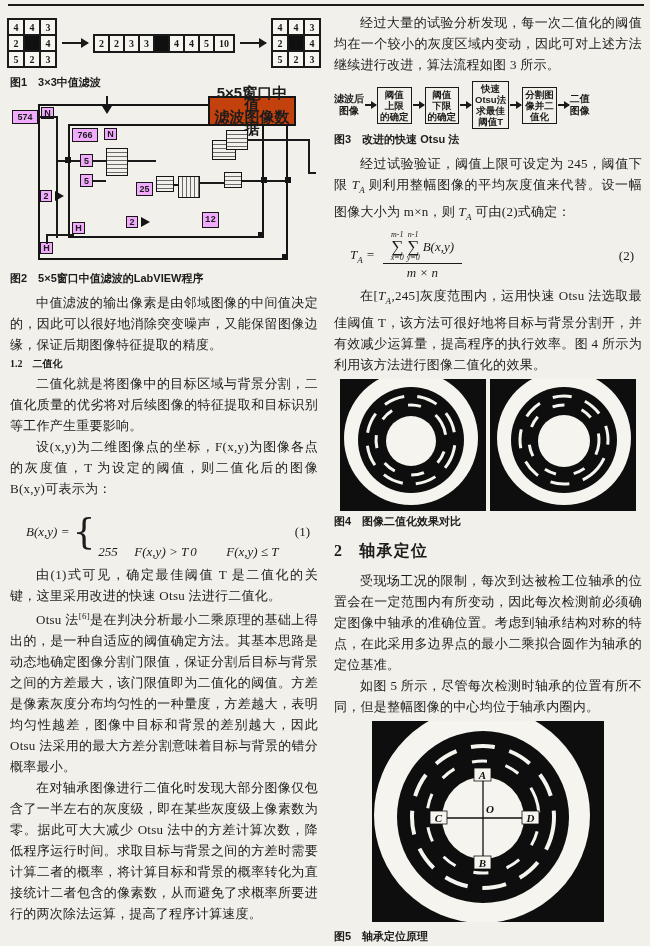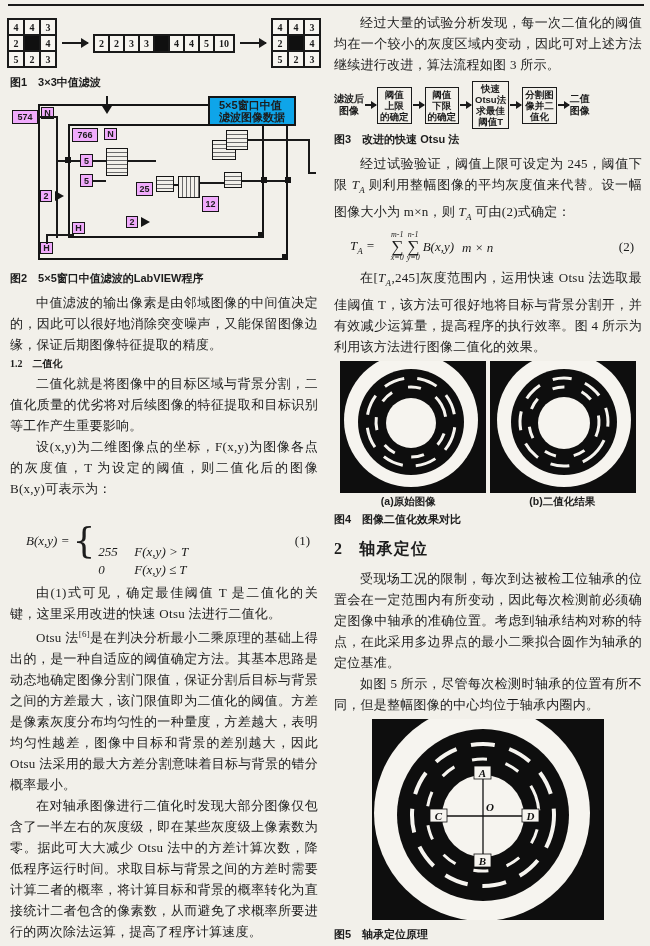--- a/index.html
+++ b/index.html
@@ -40,7 +40,7 @@
   .tri { position:absolute; width:0; height:0; border-left:9px solid #151515; border-top:5px solid transparent; border-bottom:5px solid transparent; }
   .tridown { position:absolute; width:0; height:0; border-top:8px solid #151515; border-left:5px solid transparent; border-right:5px solid transparent; }
   .tunnel { position:absolute; width:6px; height:6px; background:#151515; }
-  .lvlabel { position:absolute; border:2px solid #151515; background:#0ea5e9; font-weight:bold; font-size:11px; line-height:12px; white-space:pre-line; display:flex; align-items:center; justify-content:center; font-family:"Liberation Sans",sans-serif; }
+  .lvlabel { position:absolute; border:2px solid #151515; background:#c2410c; font-weight:bold; font-size:15px; line-height:12px; text-align:center; white-space:pre-line; display:flex; align-items:center; justify-content:center; font-family:"Liberation Sans",sans-serif; }
 
   
   .equation { display:flex; align-items:center; font-size:13px; margin:4px 8px 4px 16px; }

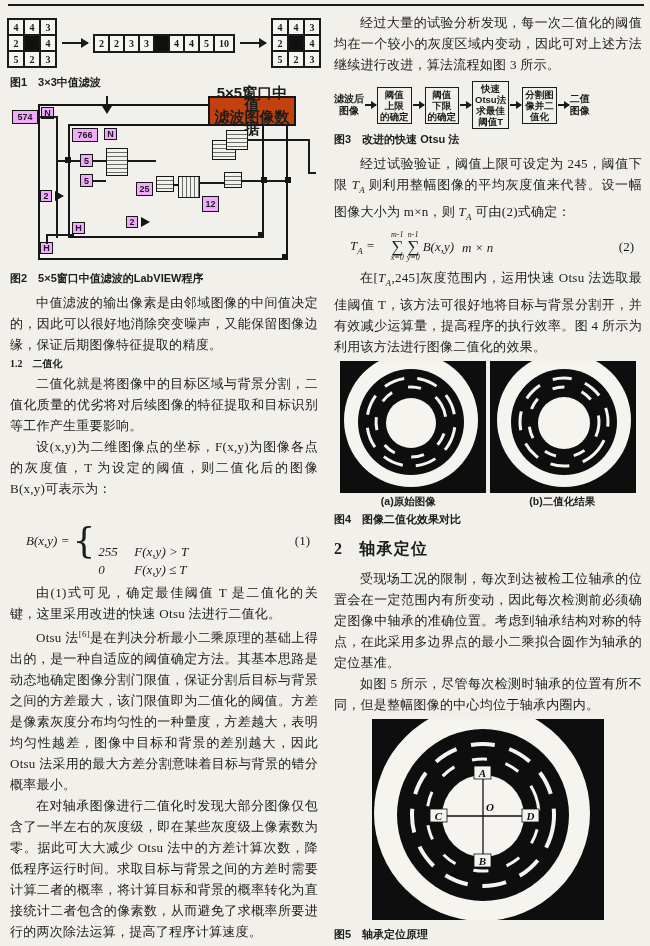--- a/index.html
+++ b/index.html
@@ -145,7 +145,7 @@
           <div class="lvicon" style="left:146px;top:80px;width:18px;height:16px;"></div>
           <div class="lvicon vert" style="left:168px;top:80px;width:22px;height:22px;"></div>
           <div class="wire" style="left:164px;top:88px;width:4px;height:1.5px;"></div>
-          <div class="lvbox" style="left:192px;top:100px;width:17px;height:16px;">12</div>
+          <div class="lvbox" style="left:192px;top:116px;width:17px;height:16px;font-family:Liberation Mono, monospace;">12</div>
           <div class="lvicon" style="left:214px;top:76px;width:18px;height:16px;"></div>
           <div class="wire" style="left:190px;top:86px;width:24px;height:1.5px;"></div>
           <div class="lvicon" style="left:202px;top:44px;width:24px;height:20px;"></div>

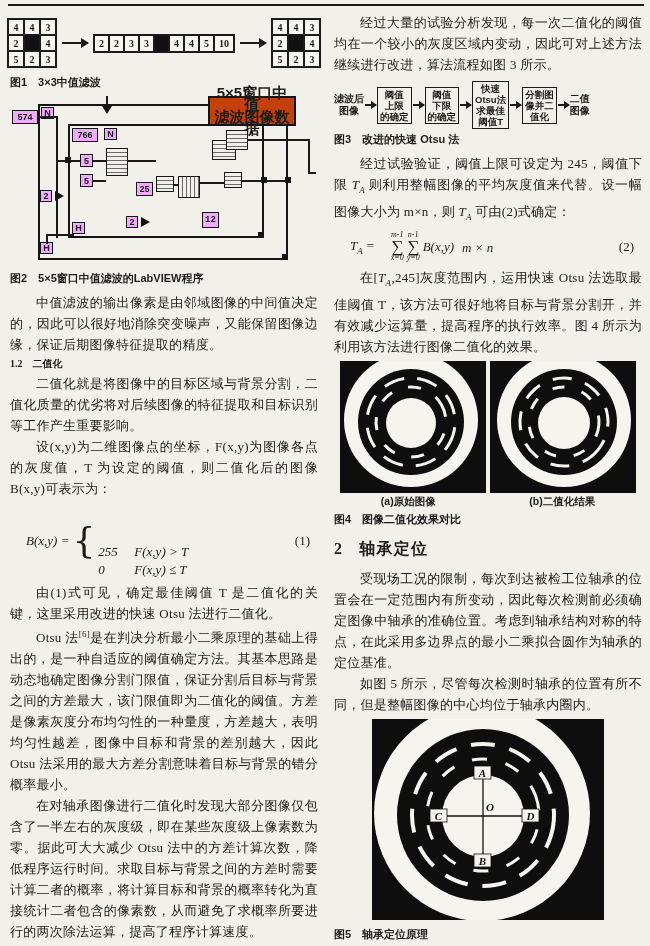--- a/index.html
+++ b/index.html
@@ -49,7 +49,7 @@
   .cases { display:flex; flex-direction:column; gap:2px;margin-top:41px; }
   .case { display:flex; }
   .case .val { width:36px; }
-  .frac { display:inline-flex; flex-direction:row; align-items:center; margin-left:8px; }
+  .frac { display:inline-flex; flex-direction:column; align-items:center; margin-left:8px; }
   .numer { display:flex; align-items:center; gap:3px; padding:0 8px 1px; }
   .fracline { align-self:stretch; border-top:1.2px solid #1c1c1c; }
   .denom { padding-top:1px; font-style:italic; }

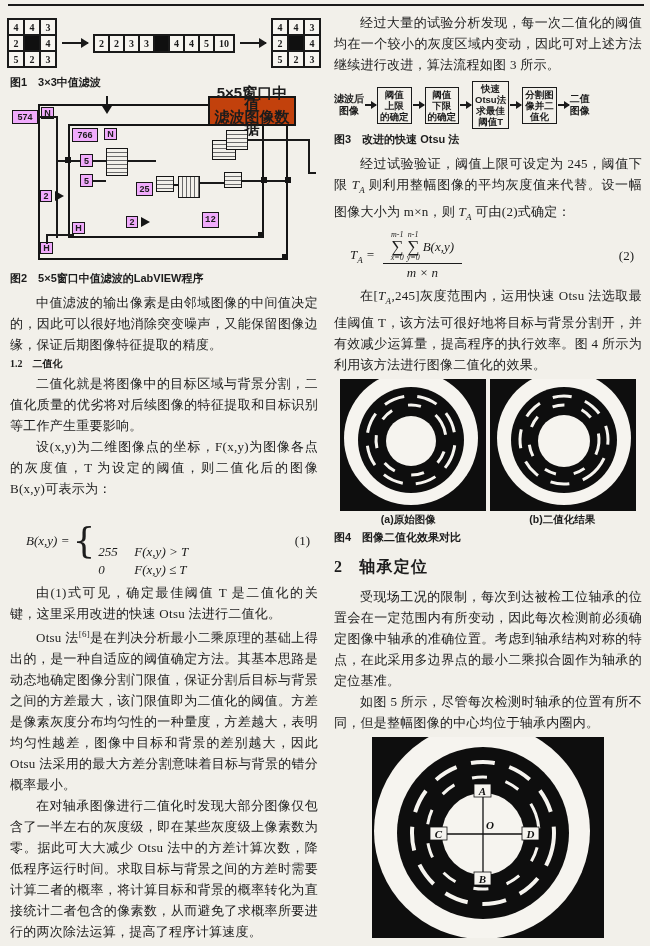--- a/index.html
+++ b/index.html
@@ -287,10 +287,6 @@
             </g>
             <circle cx="74" cy="62" r="26" fill="#f6f4ef"></circle>
           </svg>
-        </div>
-        <div class="fig4-subs">
-          <span>(a)原始图像</span>
-          <span>(b)二值化结果</span>
         </div>
         <div class="figcap">图4　图像二值化效果对比</div>
       </div>

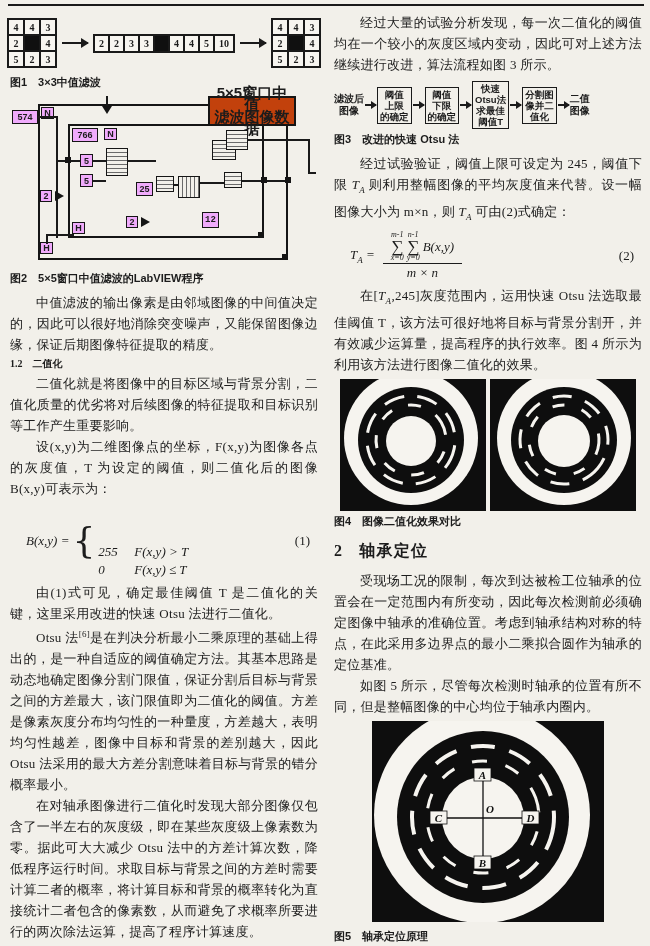--- a/index.html
+++ b/index.html
@@ -46,7 +46,7 @@
   .equation { display:flex; align-items:center; font-size:13px; margin:4px 8px 4px 16px; }
   .equation .eqnum { margin-left:auto; font-style:normal; }
   .brace { font-size:36px; font-weight:400; line-height:1; margin:0 3px; font-family:"DejaVu Serif",serif; }
-  .cases { display:flex; flex-direction:column; gap:2px;margin-top:41px; }
+  .cases { display:flex; flex-direction:row; gap:2px;margin-top:41px; }
   .case { display:flex; }
   .case .val { width:36px; }
   .frac { display:inline-flex; flex-direction:column; align-items:center; margin-left:8px; }

